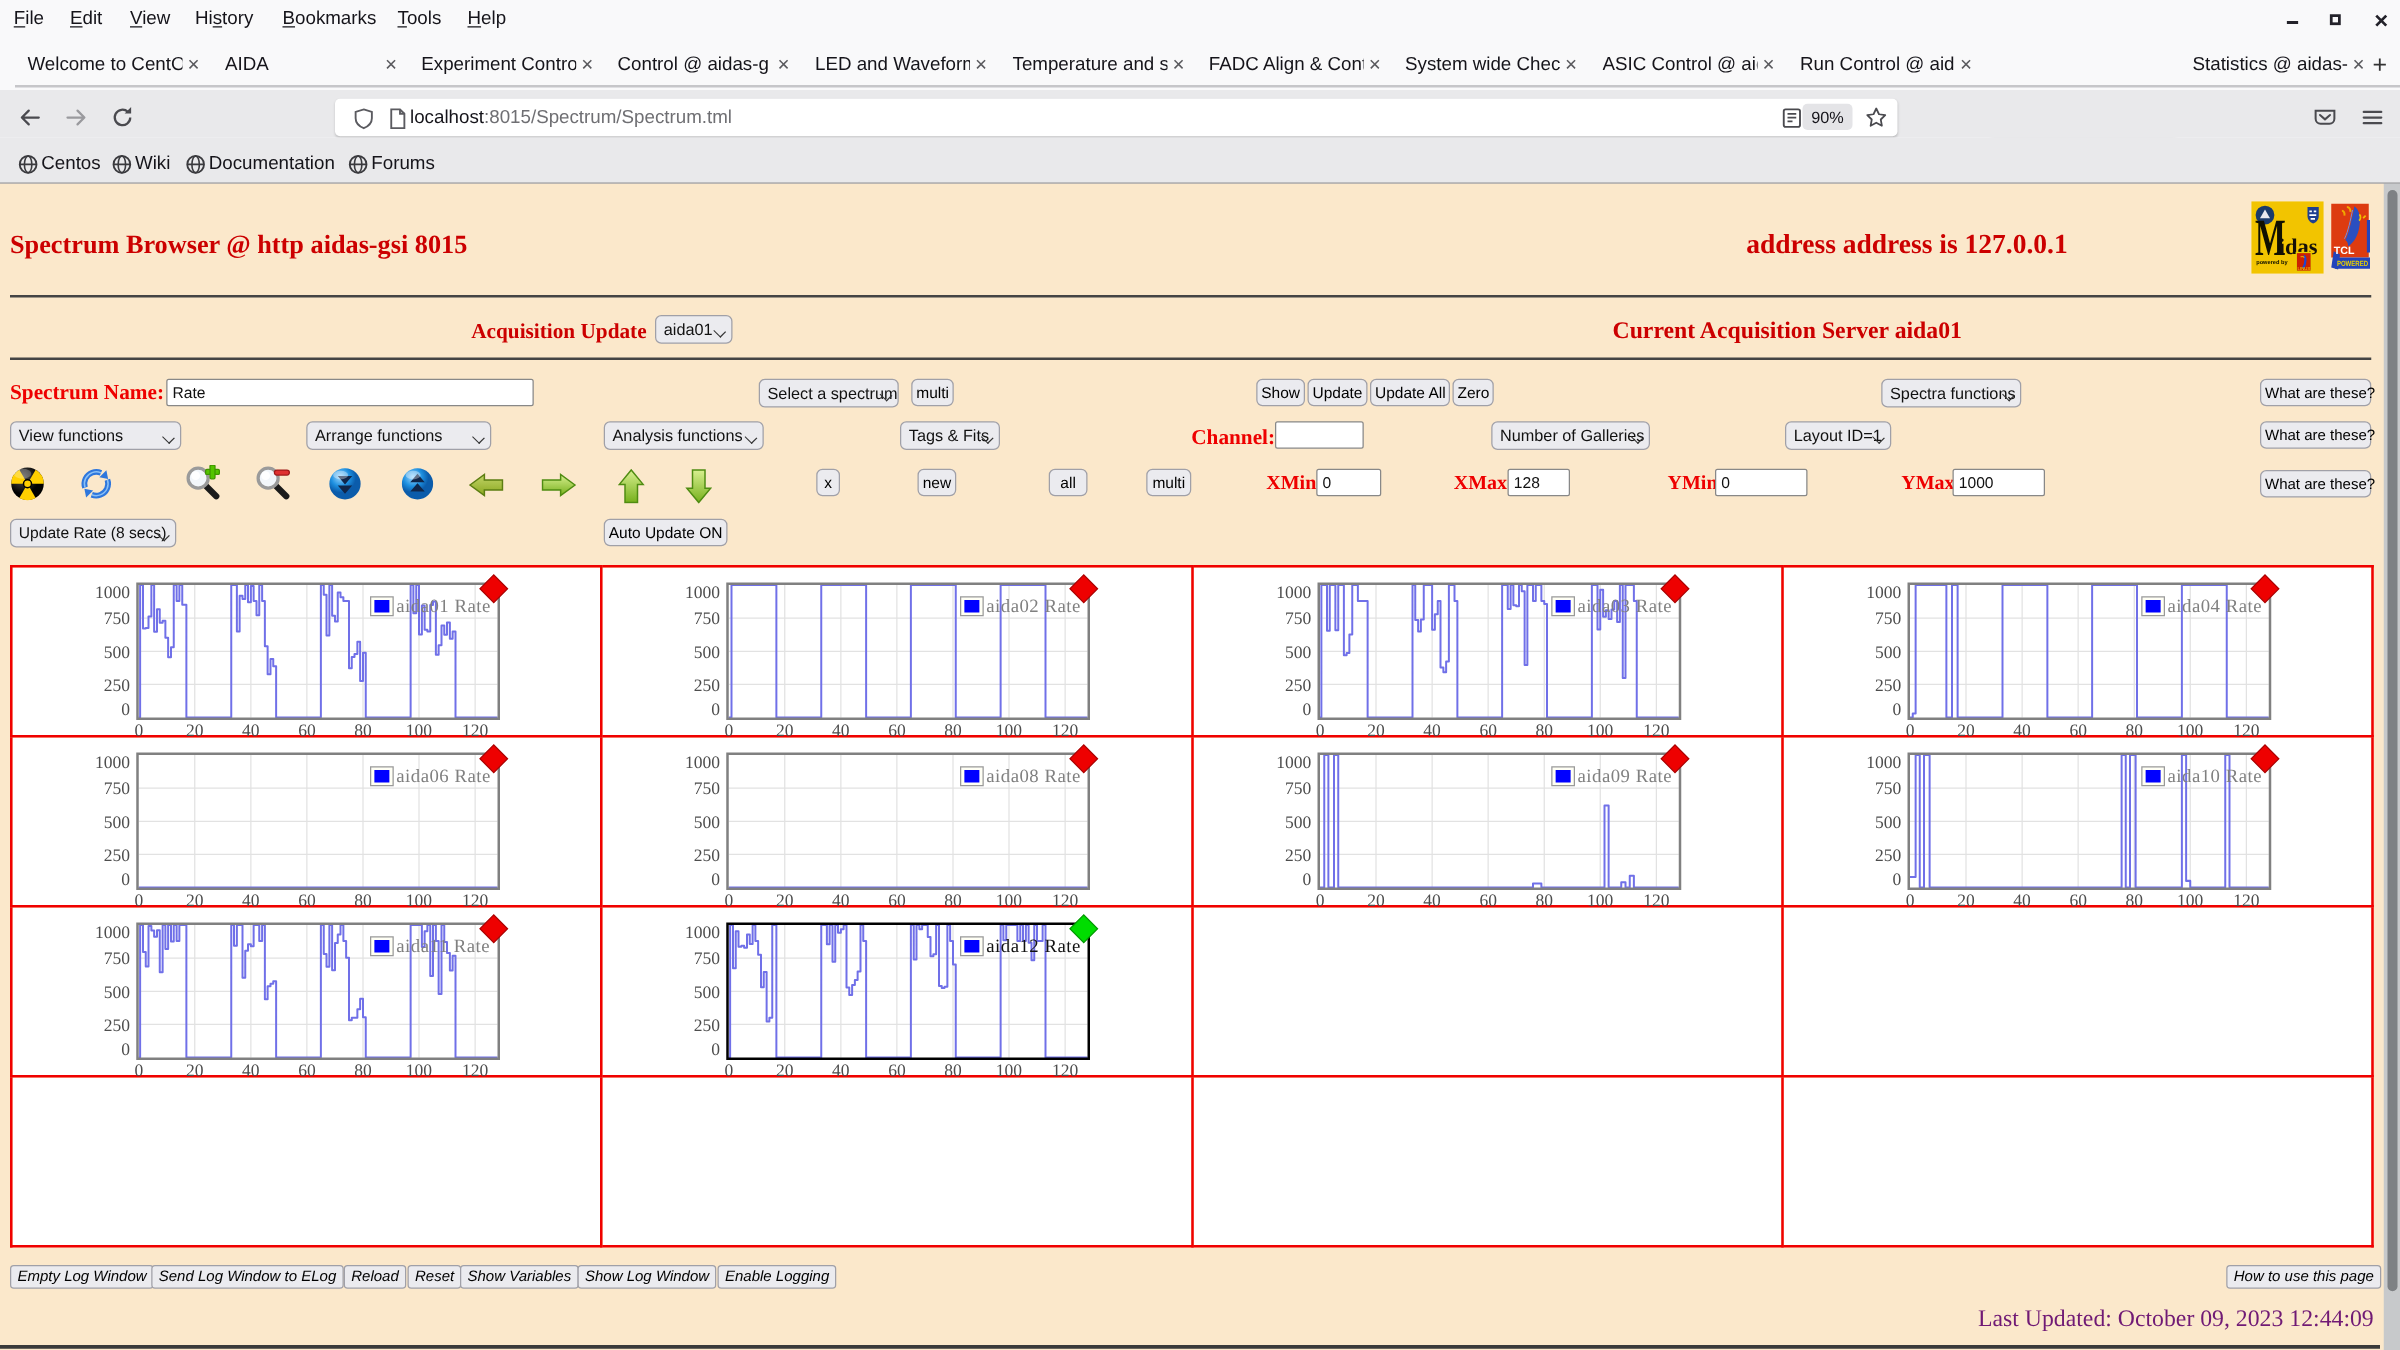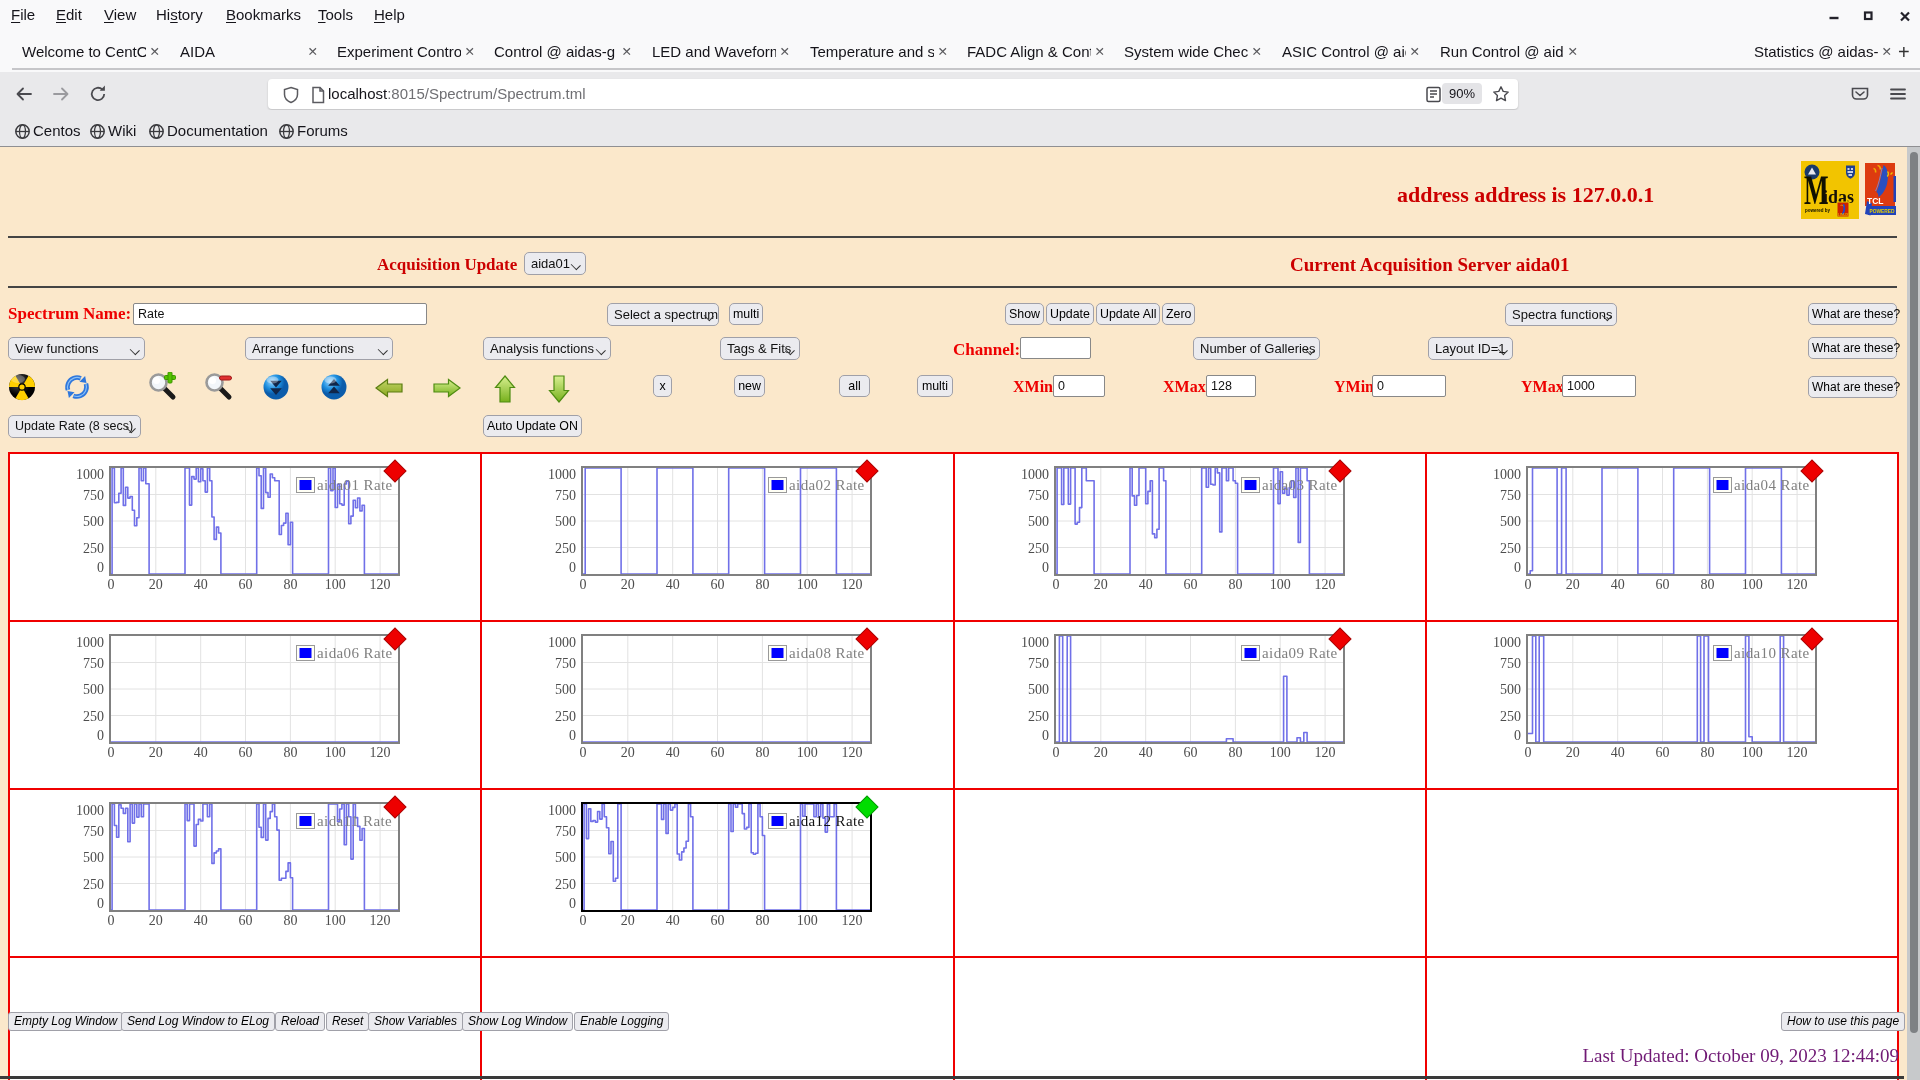--- a/index.html
+++ b/index.html
@@ -185,6 +185,7 @@
 </div>
 
 <div id="page">
+  <div class="rser" style="position:absolute;left:8px;top:36px;font-size:21px">Spectrum Browser @ http aidas-gsi 8015</div>
   <div class="rser" style="position:absolute;left:1397px;top:35px;font-size:22px">address address is 127.0.0.1</div>
 
 <svg class="icon" style="left:1801px;top:14px" width="58" height="58" viewBox="0 0 58 58">

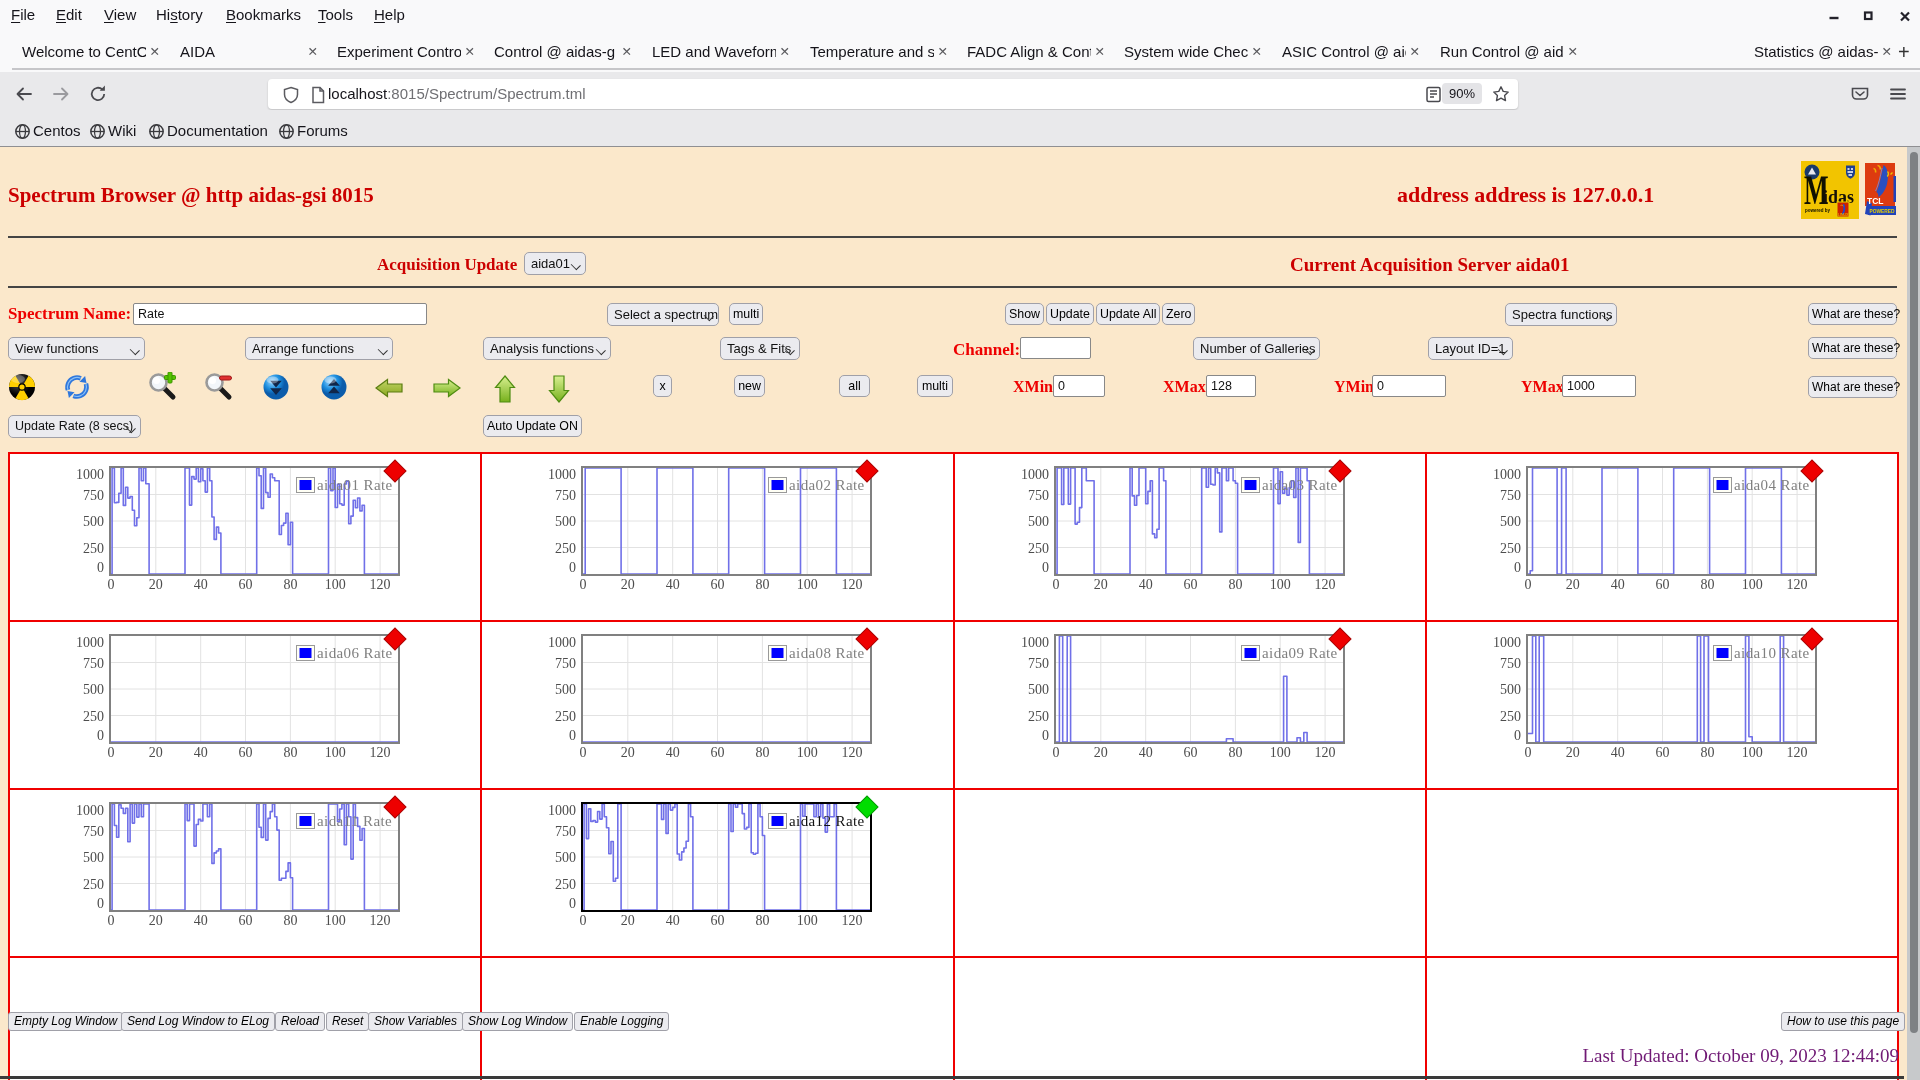--- a/index.html
+++ b/index.html
@@ -41,7 +41,7 @@
   .icon { position:absolute; }
   
   #charts { position:absolute; left:8px; top:305px; width:1891px; height:544px; border-collapse:collapse; table-layout:fixed; }
-  #charts td { border:2px solid #f00000; background:#ffffff; width:25%; height:168px; position:relative; padding:0; }
+  #charts td { border:2px solid #f00000; background:#ffffff; width:25%; height:136px; position:relative; padding:0; }
   .cellwrap { position:absolute; left:0; top:0; right:0; bottom:0; }
   
   #sbar { position:absolute; right:0; top:147px; width:13px; height:933px; background:#c7c9cb; }

